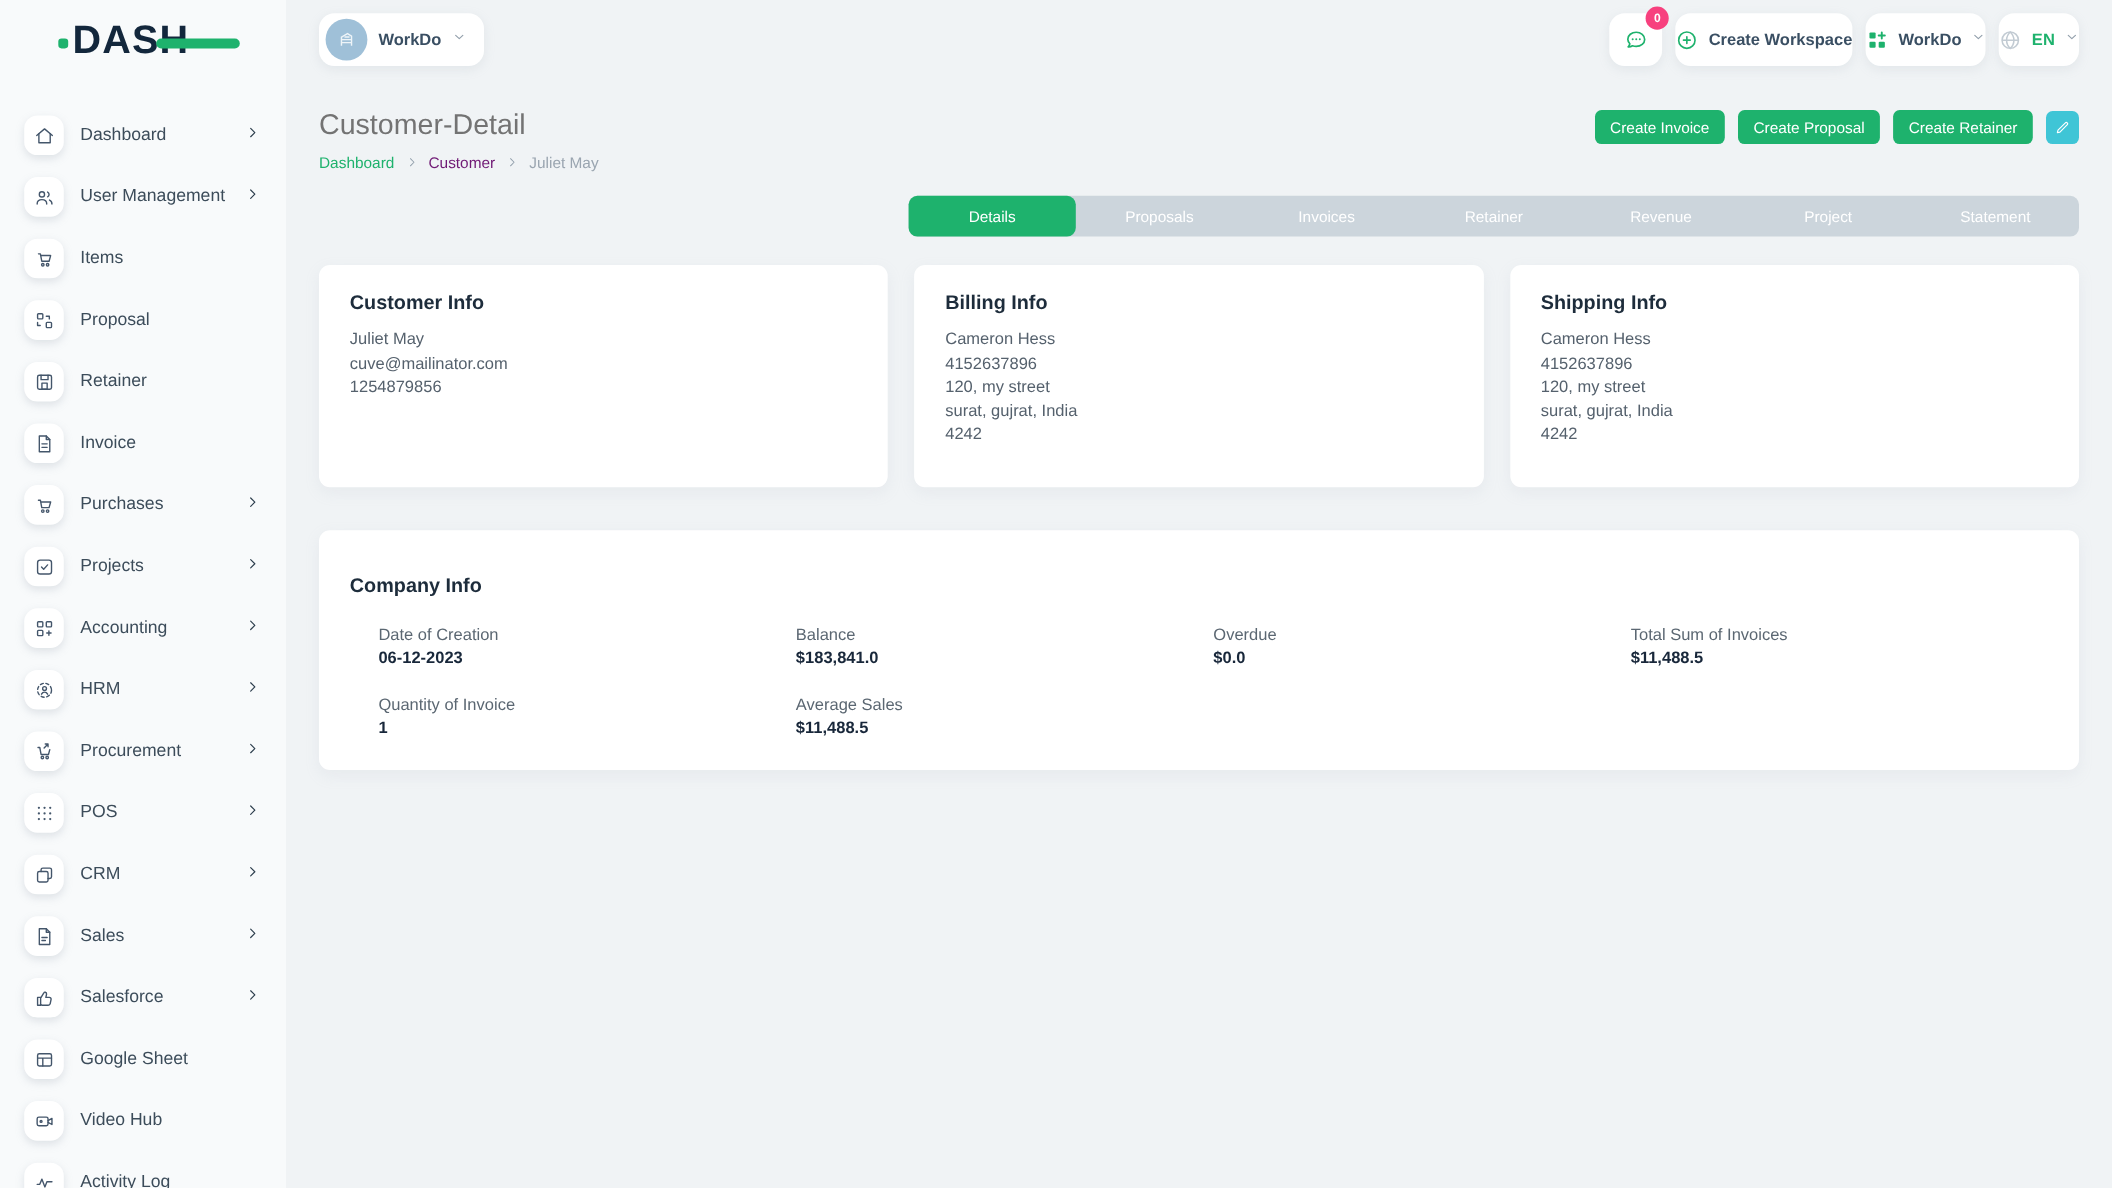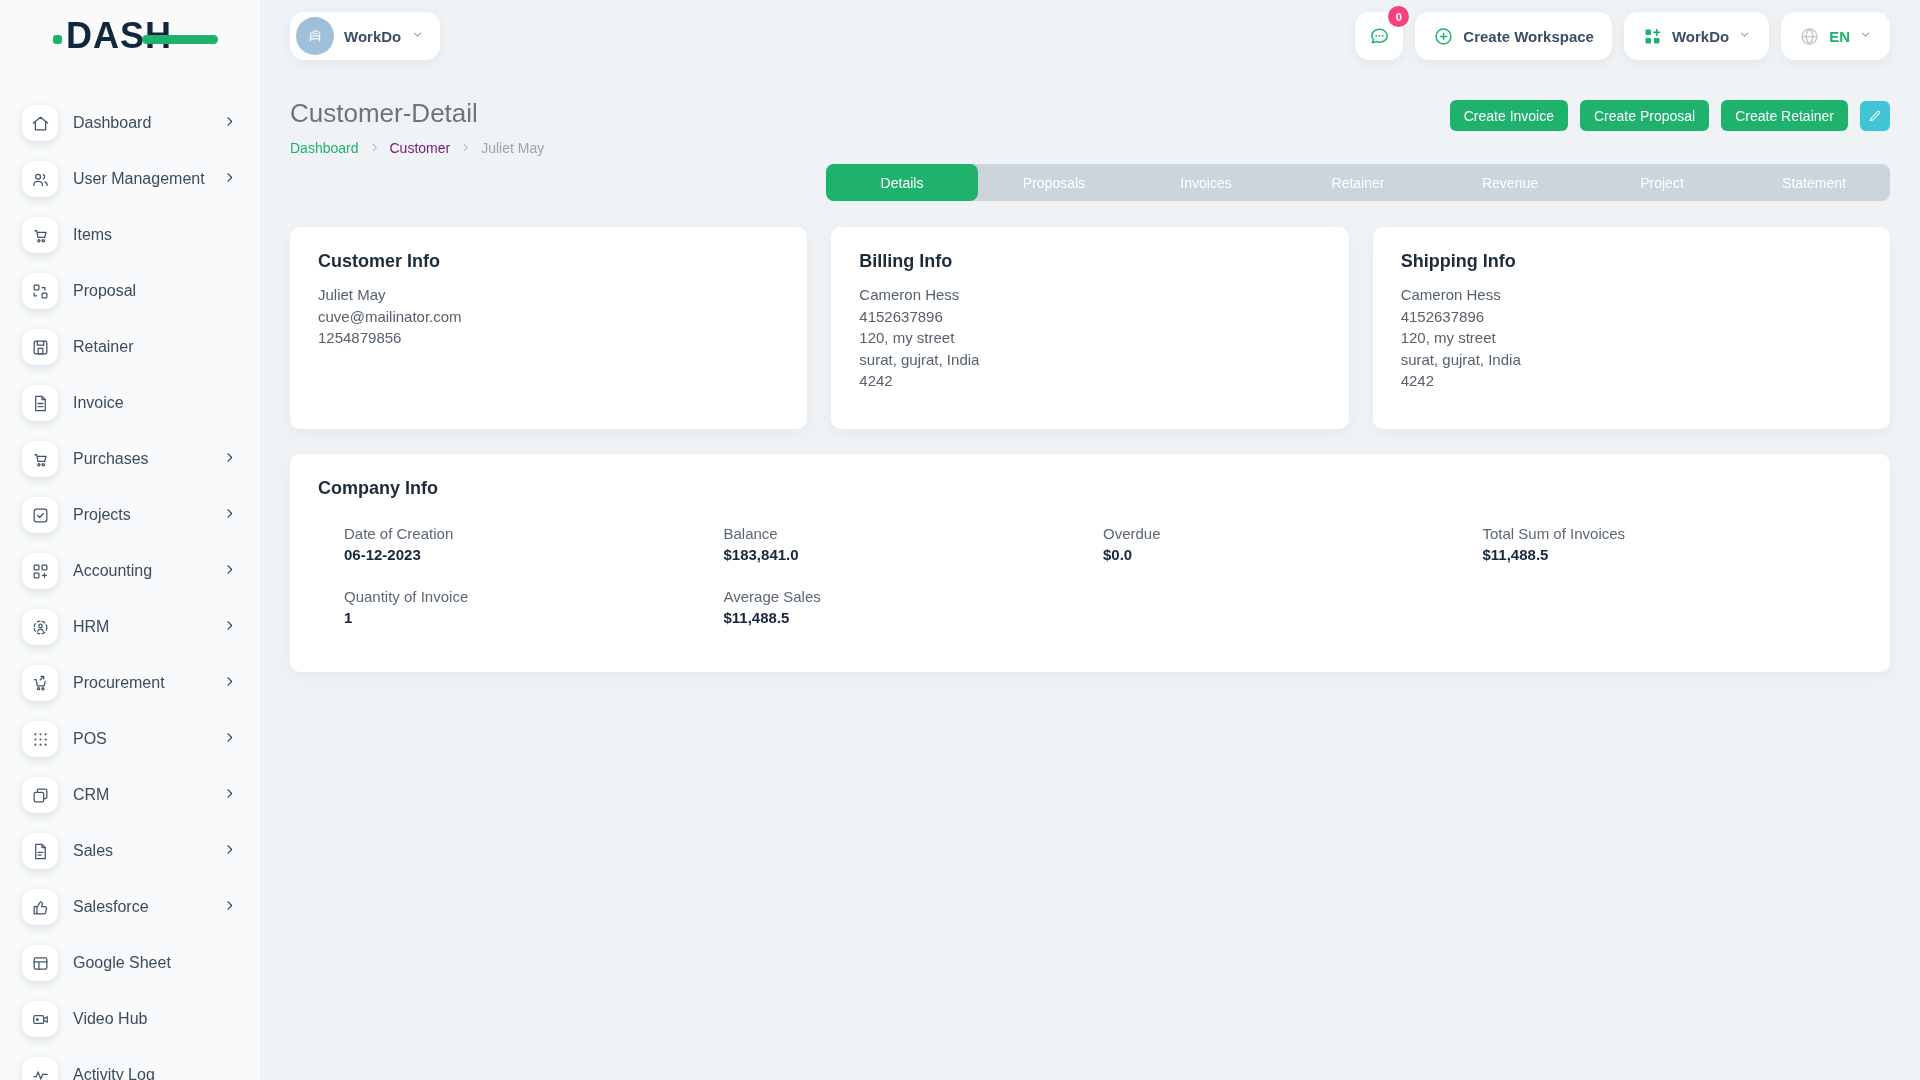--- a/index.html
+++ b/index.html
@@ -35,7 +35,7 @@
   .chip-btn svg { width:23px; height:23px; stroke:#1eb26d; fill:none; stroke-width:1.6; stroke-linecap:round; stroke-linejoin:round; }
   .badge { position:absolute; top:-6px; right:-6px; min-width:21px; height:21px; padding:0 5px; border-radius:11px;
            background:#f7407e; color:#fff; font-size:11px; font-weight:700; display:flex; align-items:center; justify-content:center; }
-  .pill-btn { padding:0 18px; gap:9px; }
+  .pill-btn { padding:0 0; gap:9px; }
   .pill-btn svg.grn { width:21px; height:21px; stroke:#1eb26d; fill:none; stroke-width:1.7; stroke-linecap:round; stroke-linejoin:round; }
   .pill-btn svg.glb { width:21px; height:21px; stroke:#c2cbd3; fill:none; stroke-width:1.6; }
   .lang-code { font-size:15px; font-weight:700; color:#1eb26d; }

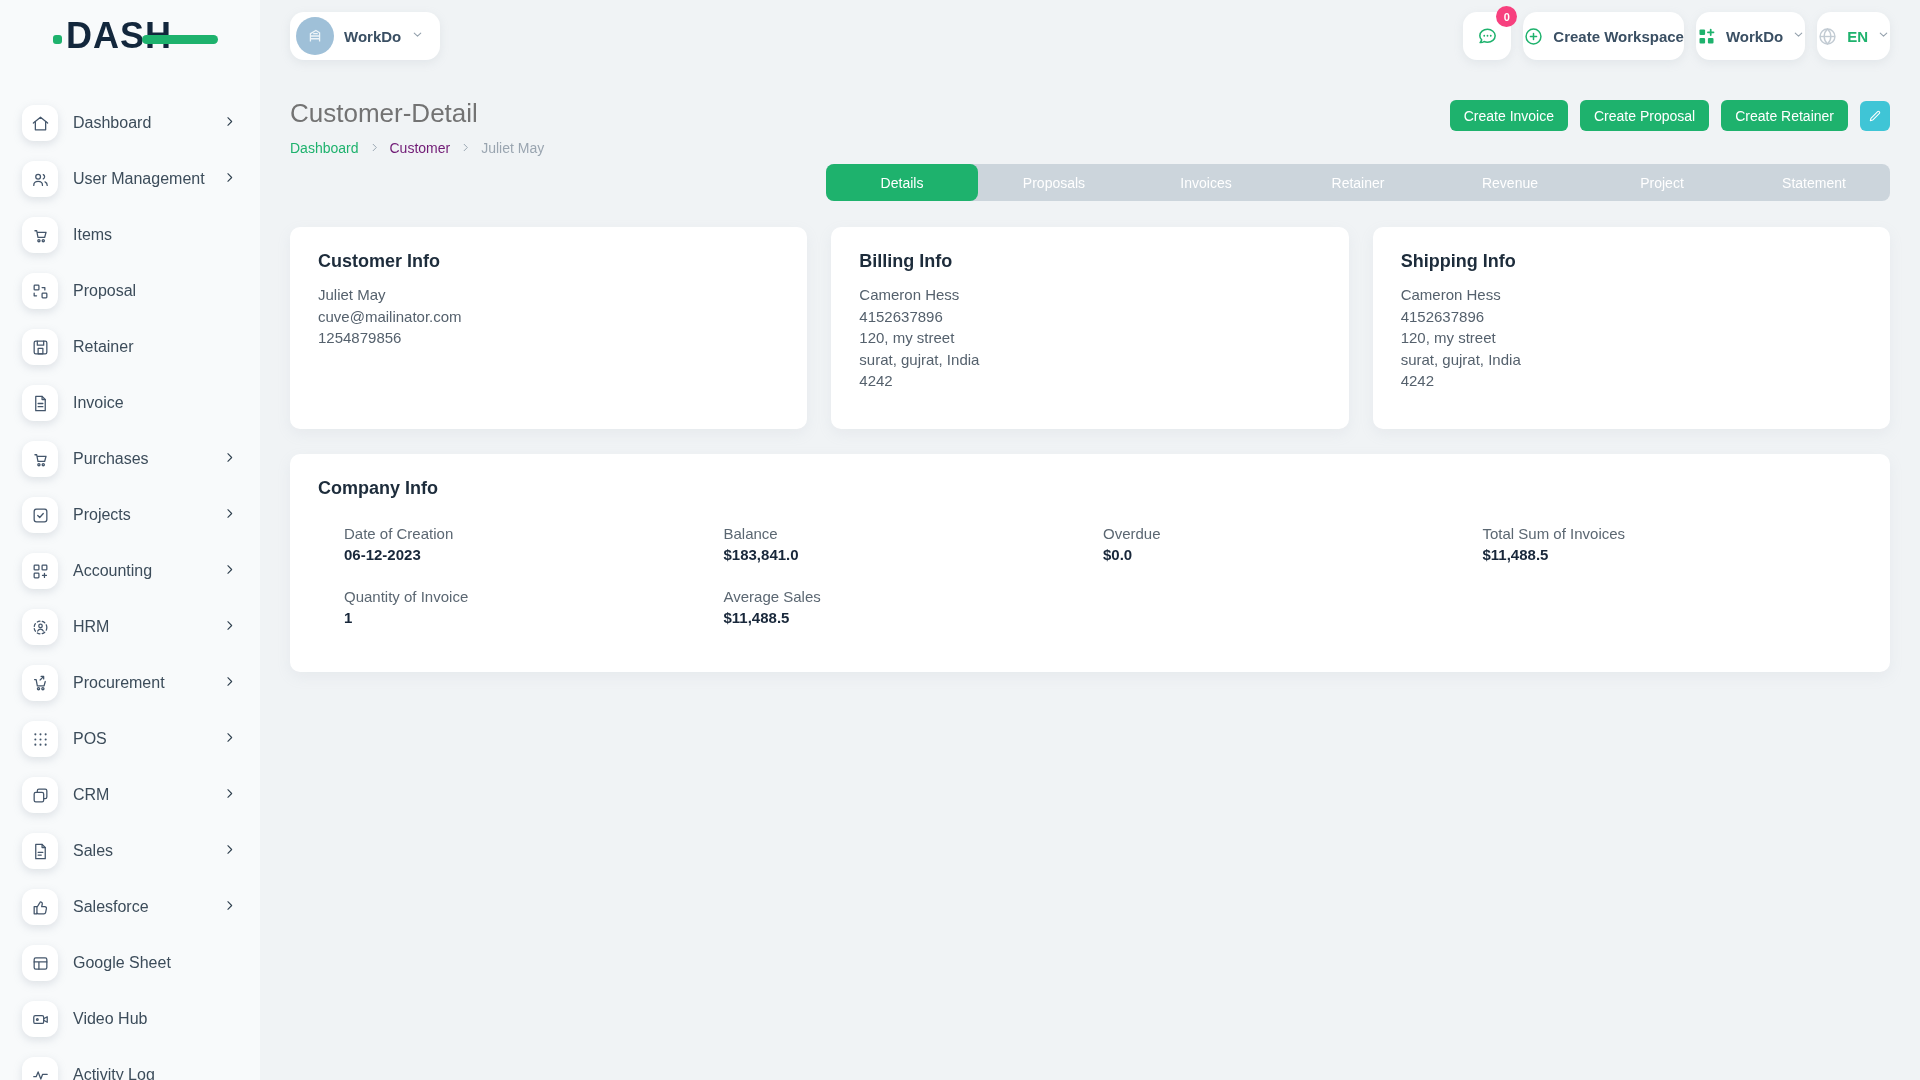--- a/index.html
+++ b/index.html
@@ -56,7 +56,7 @@
   .btn-edit svg { width:14px; height:14px; stroke:#fff; fill:none; stroke-width:1.8; stroke-linecap:round; stroke-linejoin:round; }
 
   
-  .tabs-row { display:flex; justify-content:flex-end; margin-top:8px;text-align:center; }
+  .tabs-row { display:flex; justify-content:flex-end; margin-top:22px;text-align:center; }
   .tabs { width:1064px; height:37px; background:#ccd5dc; border-radius:8px; display:flex; }
   .tab { flex:1; display:flex; align-items:center; justify-content:center; font-size:14px; color:#ffffff; cursor:pointer; }
   .tab.active { background:#1eb26d; border-radius:8px; }

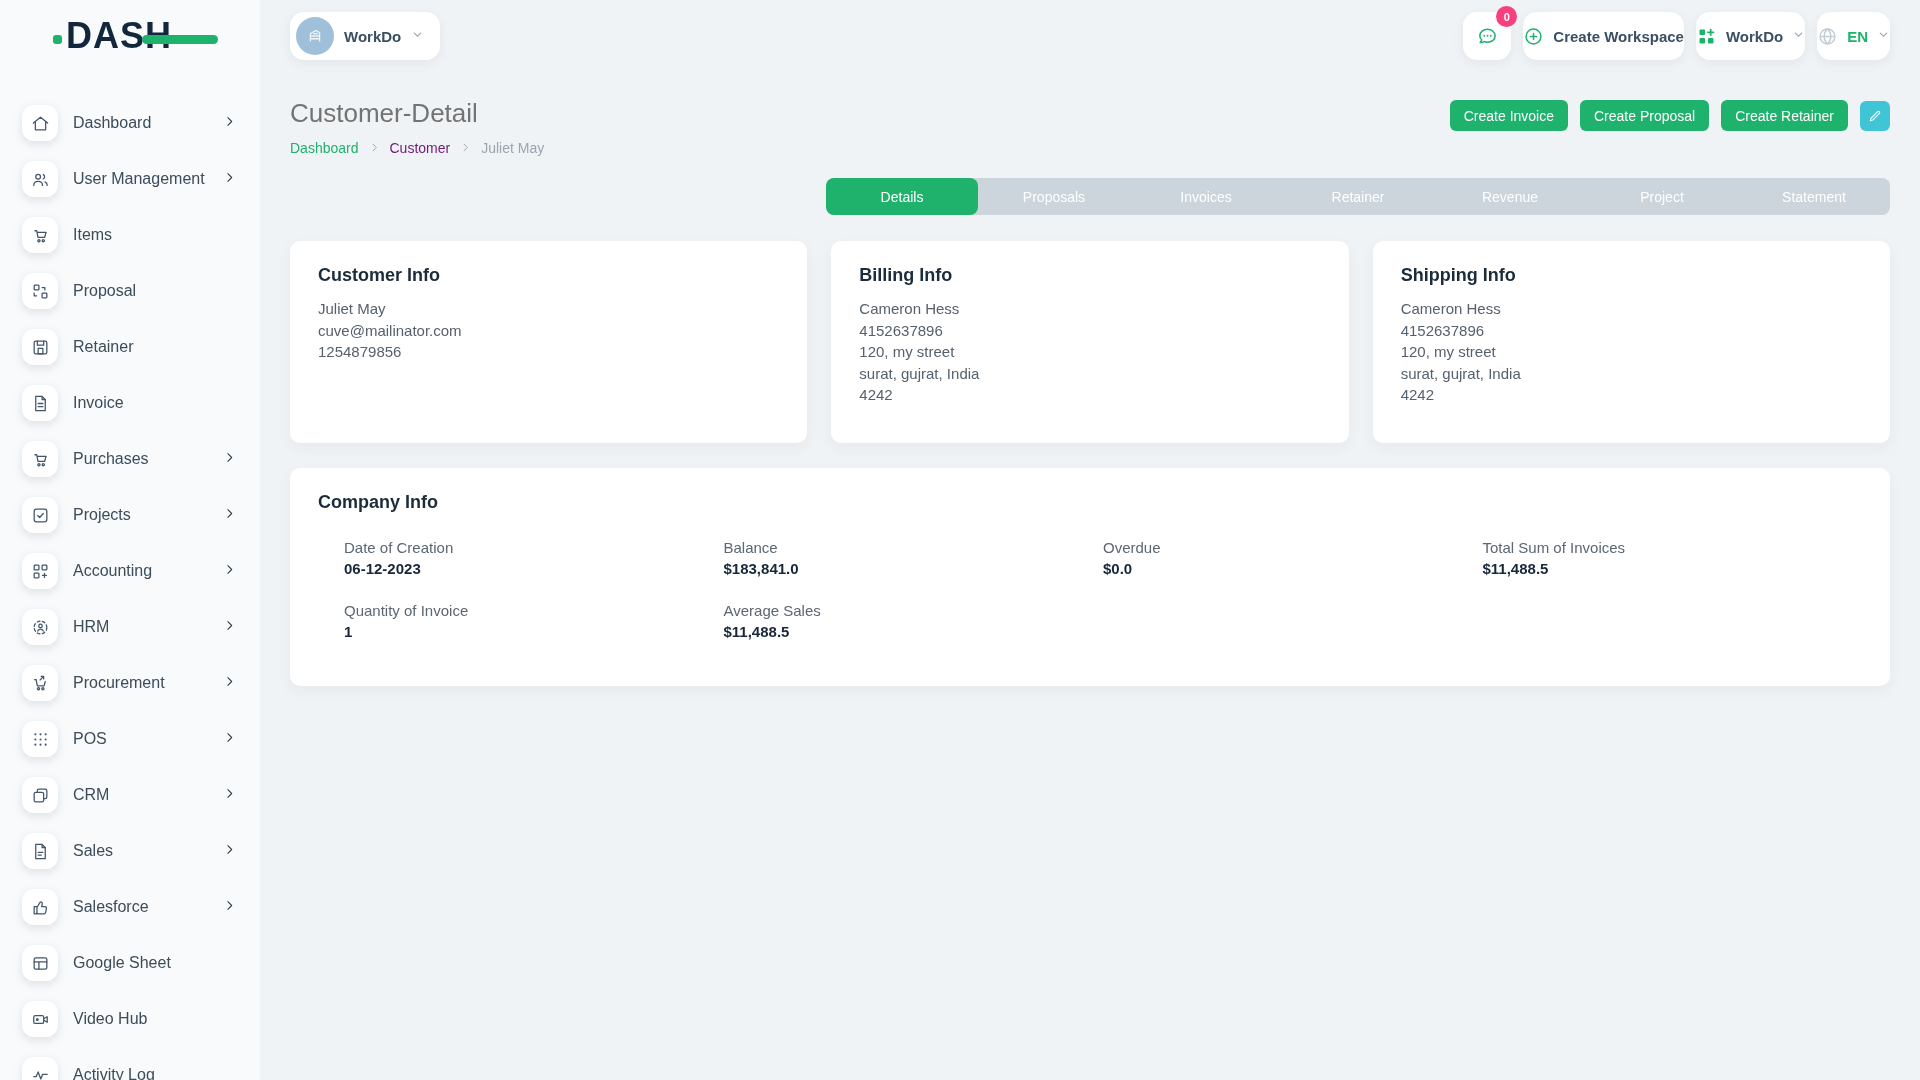--- a/index.html
+++ b/index.html
@@ -67,7 +67,7 @@
   .info-card { flex:1; height:202px; padding:24px 28px; }
   .card-title { font-size:18px; font-weight:700; color:#1d2c3b; }
   .card-lines { margin-top:12px; font-size:15px; color:#55616d; line-height:21.5px; }
-  .company-card { margin-top:25px; height:218px; padding:24px 28px; }
+  .company-card { margin-top:39px; height:218px; padding:40px 28px; }
   .company-grid { display:grid; grid-template-columns:repeat(4,1fr); row-gap:25px; margin-top:26px; padding-left:26px; }
   .field-label { font-size:15px; color:#5b6772; }
   .field-value { margin-top:4px; font-size:15px; font-weight:700; color:#18273a; }

